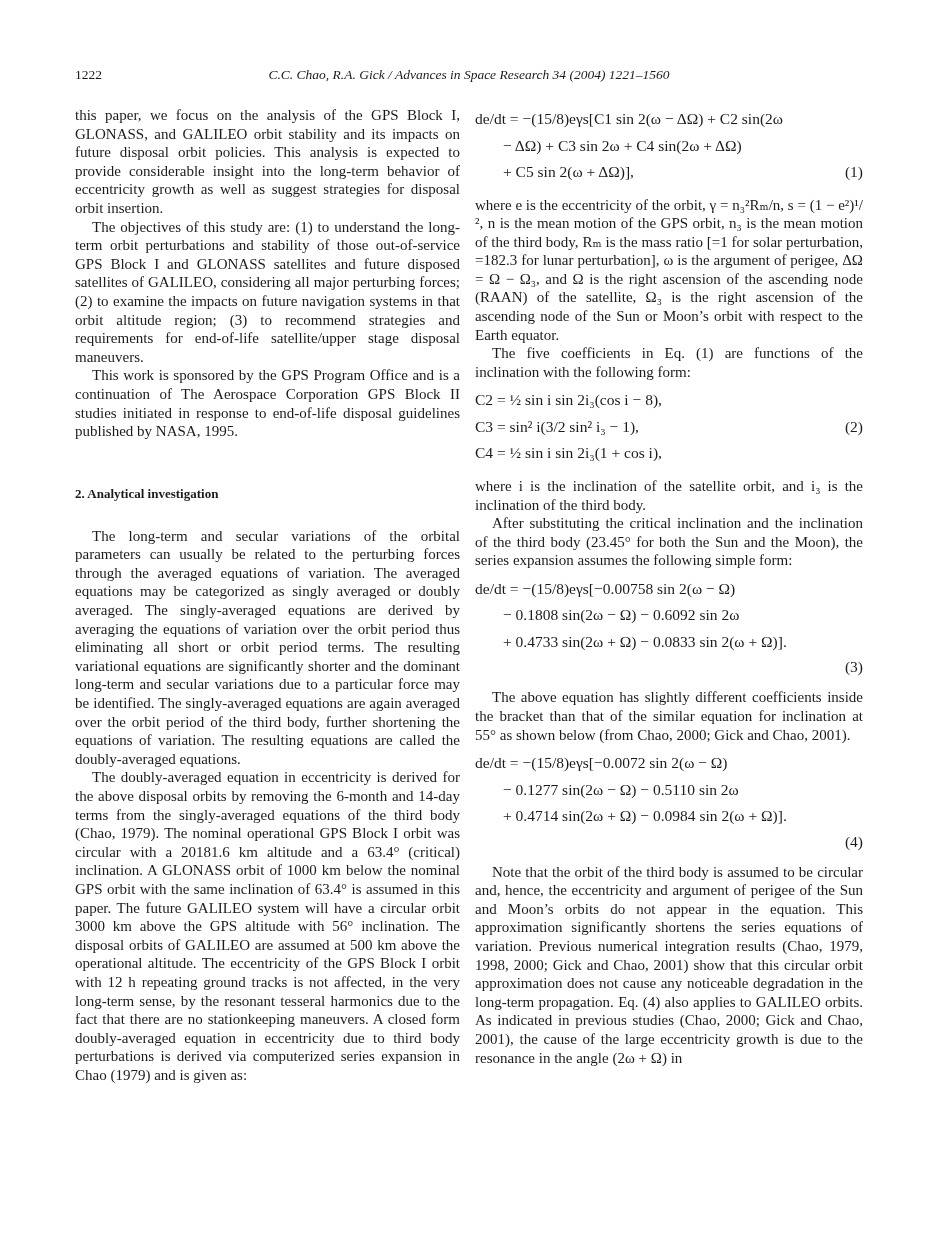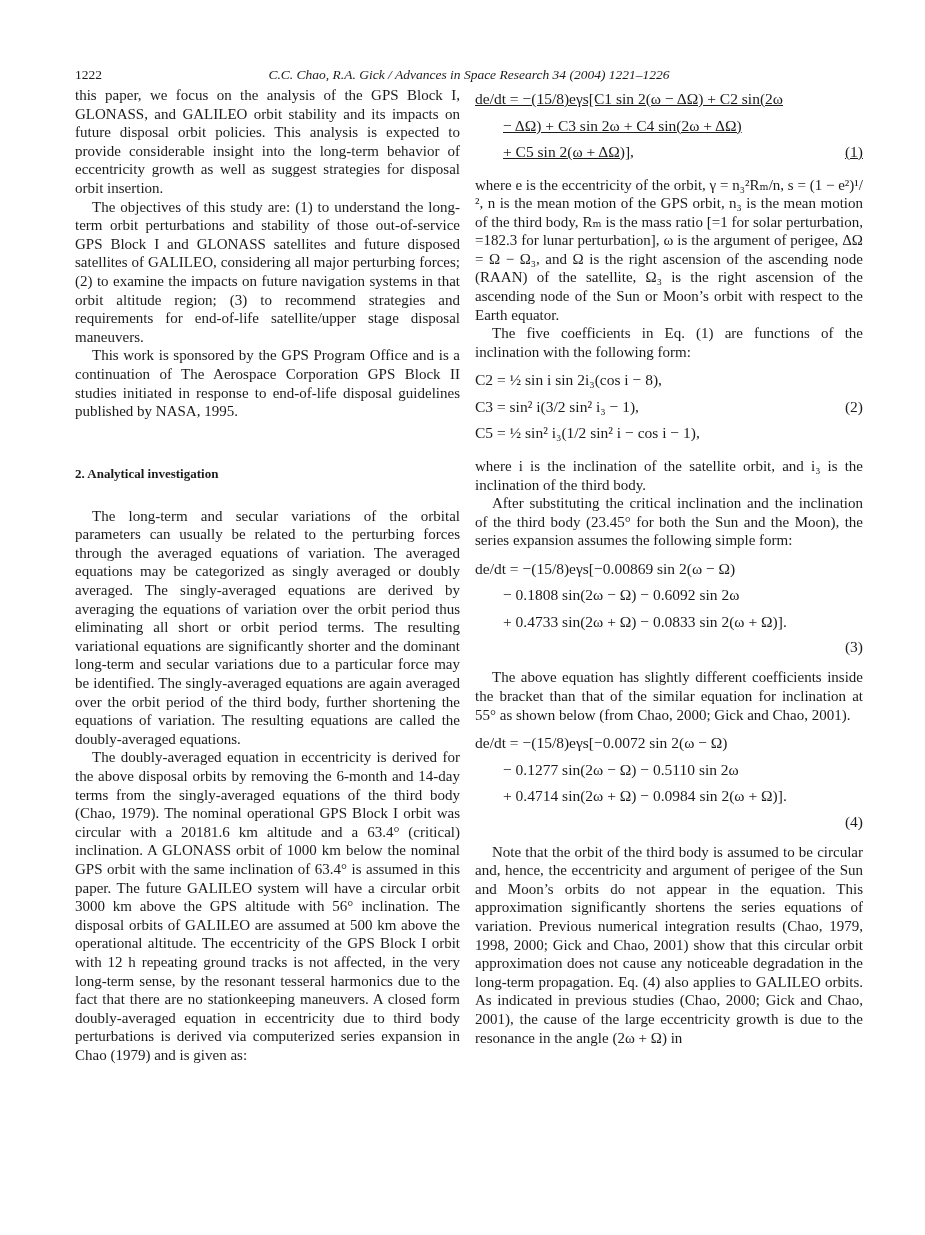--- a/index.html
+++ b/index.html
@@ -85,7 +85,7 @@
 
   <header class="running-head">
     <span class="page-num">1222</span>
-    <span class="running-title">C.C. Chao, R.A. Gick / Advances in Space Research 34 (2004) 1221–1226</span>
+    <span class="running-title">C.C. Chao, R.A. Gick / Advances in Space Research 34 (2004) 1221–1560</span>
   </header>
 
   <div class="columns">

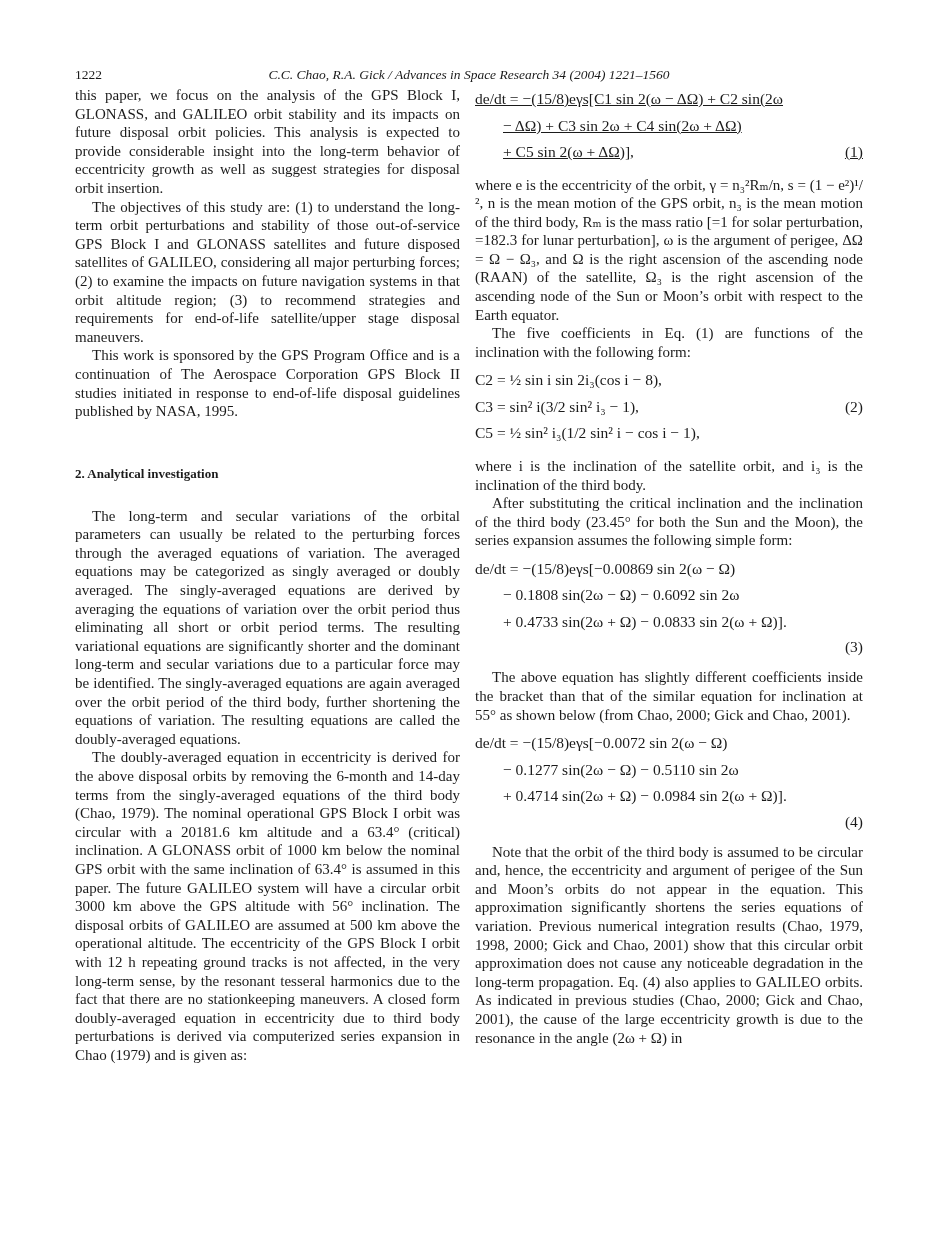--- a/index.html
+++ b/index.html
@@ -43,6 +43,7 @@
     display: grid;
     grid-template-columns: 385px 388px;
     column-gap: 15px;
+    margin-top: 20px;
   }
   .col { min-width: 0; }
   p {

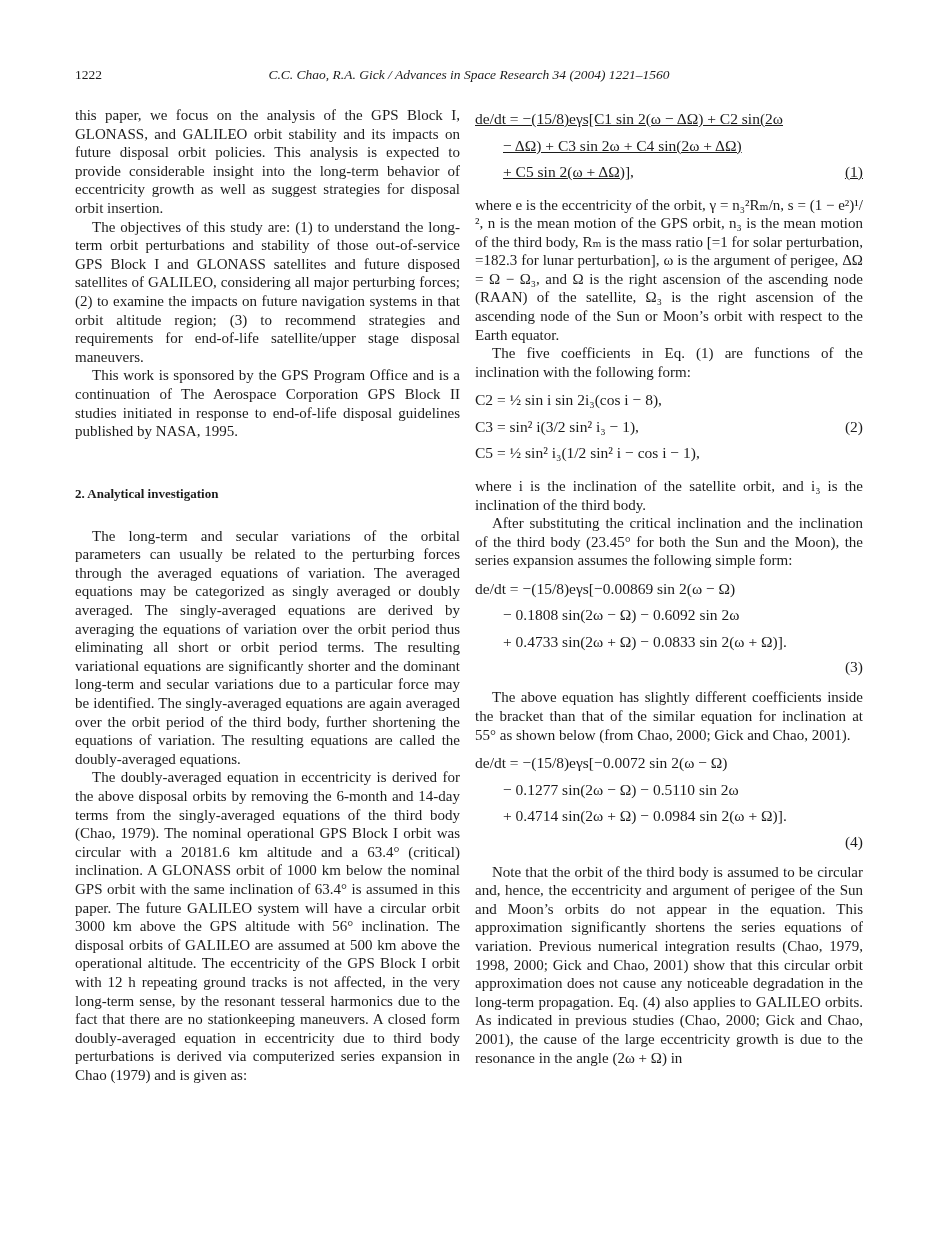--- a/index.html
+++ b/index.html
@@ -77,7 +77,7 @@
     text-align: right;
     line-height: 23px;
   }
-  .col-right > .equation:first-child { margin-top: 0; text-decoration: underline; }
+  .col-right > .equation:first-child { margin-top: 0; }
 </style>
 </head>
 <body>

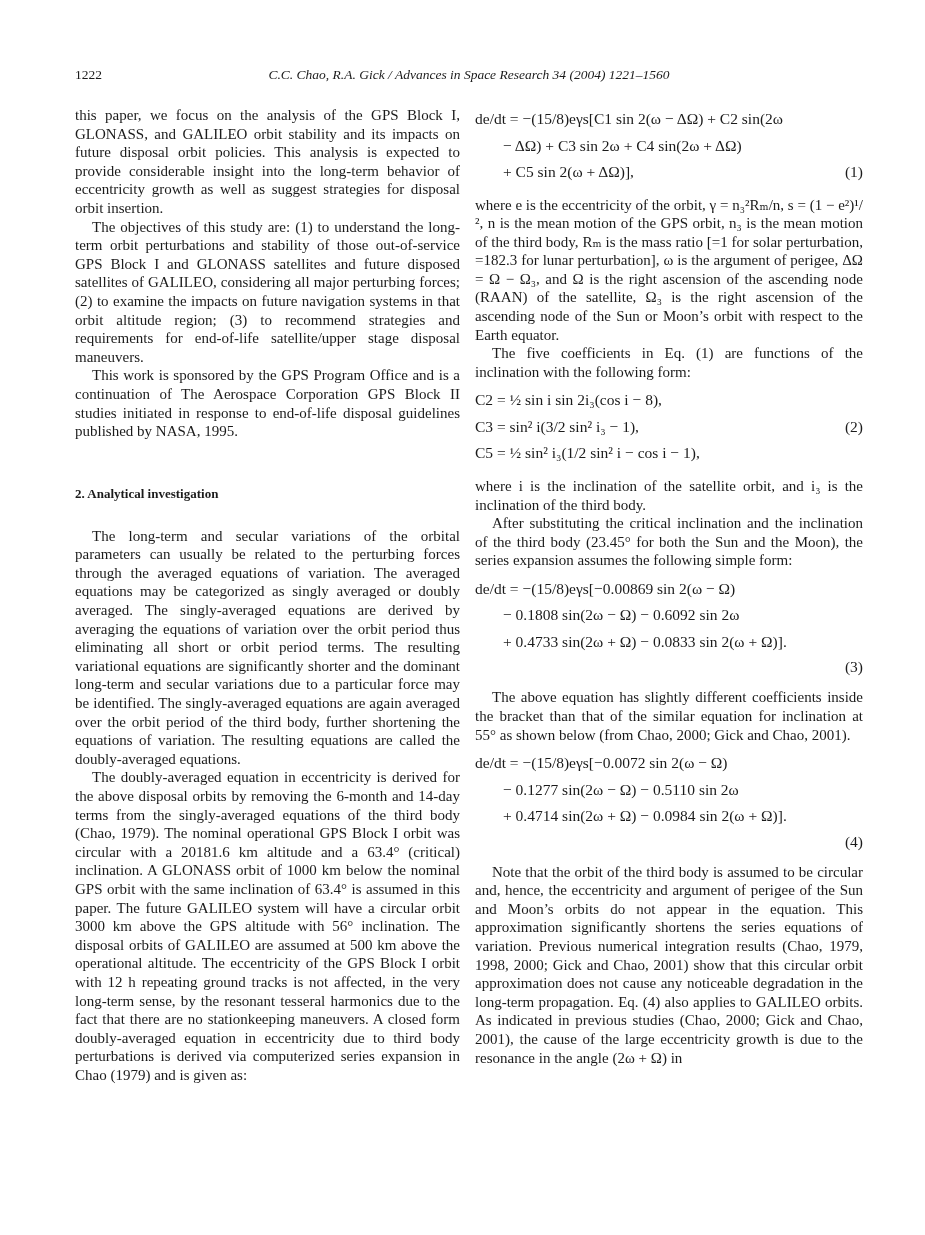--- a/index.html
+++ b/index.html
@@ -120,6 +120,7 @@
           <span>C3 = sin² i(3/2 sin² i₃ − 1),</span>
           <span class="eq-num">(2)</span>
         </span>
+        <span class="eq-line">C4 = ½ sin i sin 2i₃(1 + cos i),</span>
         <span class="eq-line">C5 = ½ sin² i₃(1/2 sin² i − cos i − 1),</span>
       </div>
 

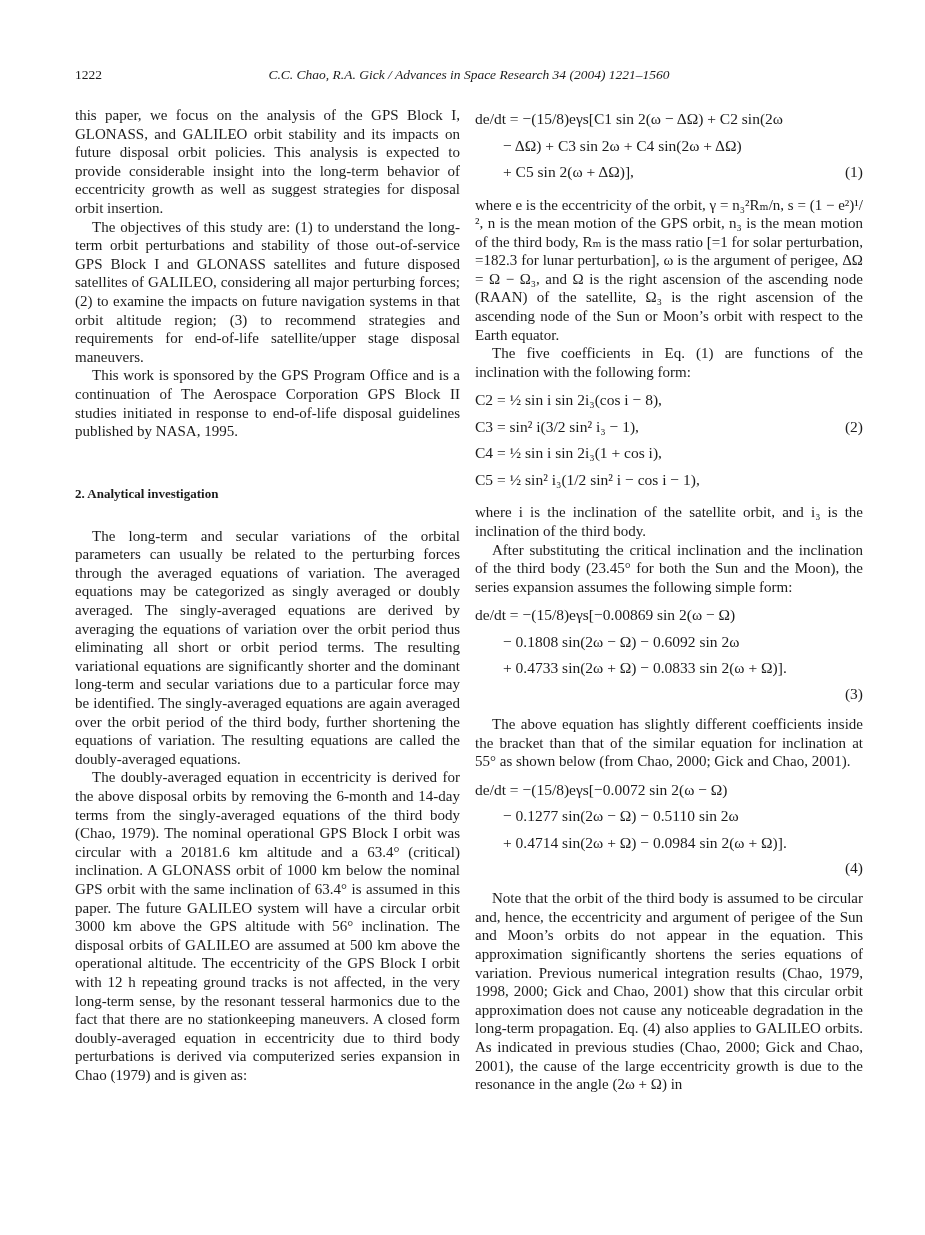--- a/index.html
+++ b/index.html
@@ -121,7 +121,6 @@
           <span class="eq-num">(2)</span>
         </span>
         <span class="eq-line">C4 = ½ sin i sin 2i₃(1 + cos i),</span>
-        <span class="eq-line">C5 = ½ sin² i₃(1/2 sin² i − cos i − 1),</span>
       </div>
 
       <p>where i is the inclination of the satellite orbit, and i₃ is the inclination of the third body.</p>

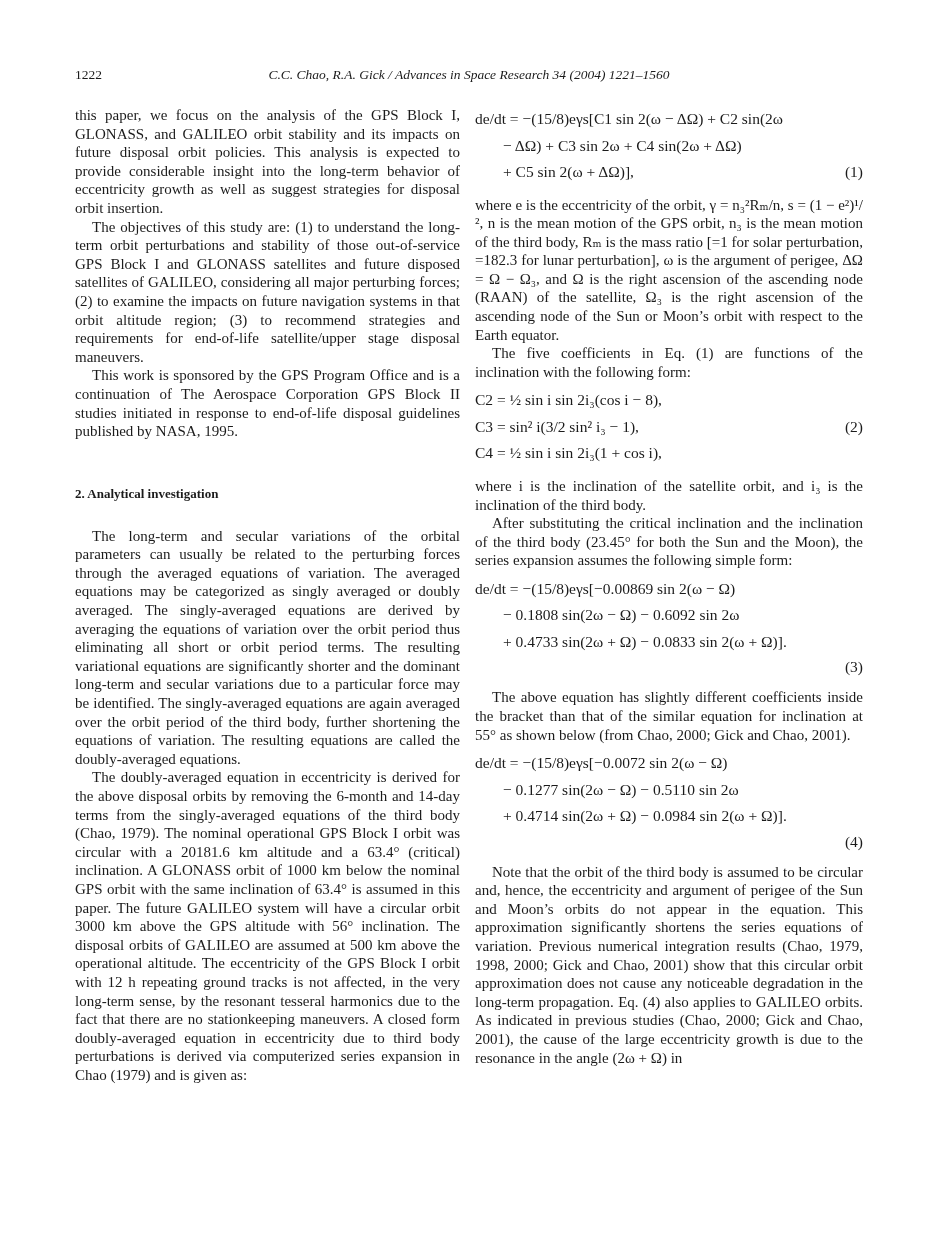--- a/index.html
+++ b/index.html
@@ -127,7 +127,7 @@
       <p class="indent">After substituting the critical inclination and the inclination of the third body (23.45° for both the Sun and the Moon), the series expansion assumes the following simple form:</p>
 
       <div class="equation">
-        <span class="eq-line">de/dt = −(15/8)eγs[−0.00869 sin 2(ω − Ω)</span>
+        <span class="eq-line">de/dt = −(15/8)eγs[−0.00758 sin 2(ω − Ω)</span>
         <span class="eq-line cont">− 0.1808 sin(2ω − Ω) − 0.6092 sin 2ω</span>
         <span class="eq-line cont">+ 0.4733 sin(2ω + Ω) − 0.0833 sin 2(ω + Ω)].</span>
         <span class="eq-line eq-num-line">(3)</span>

